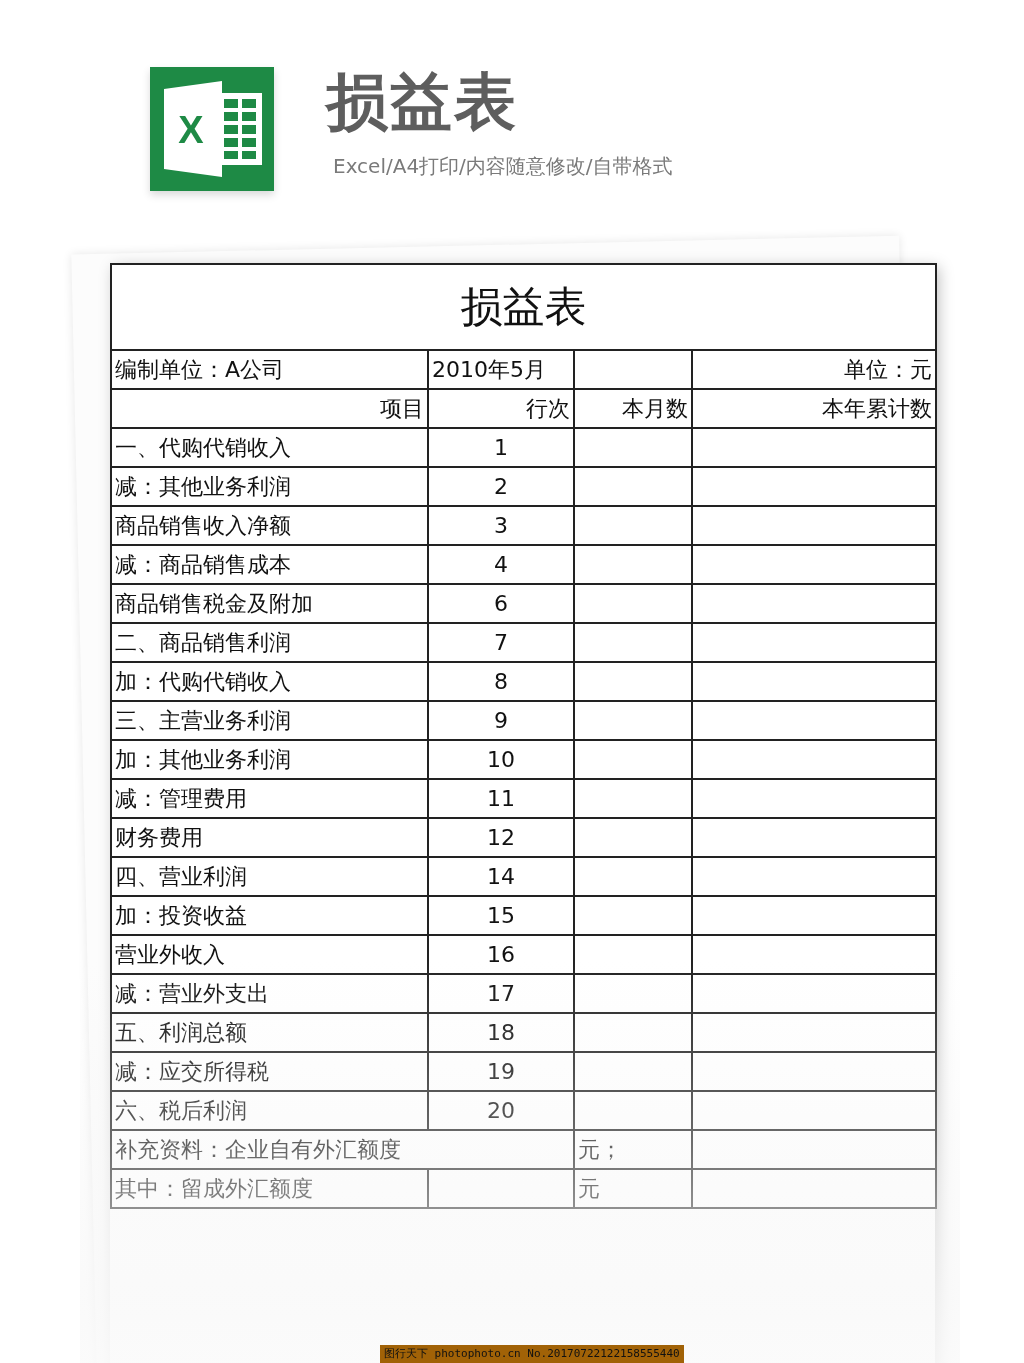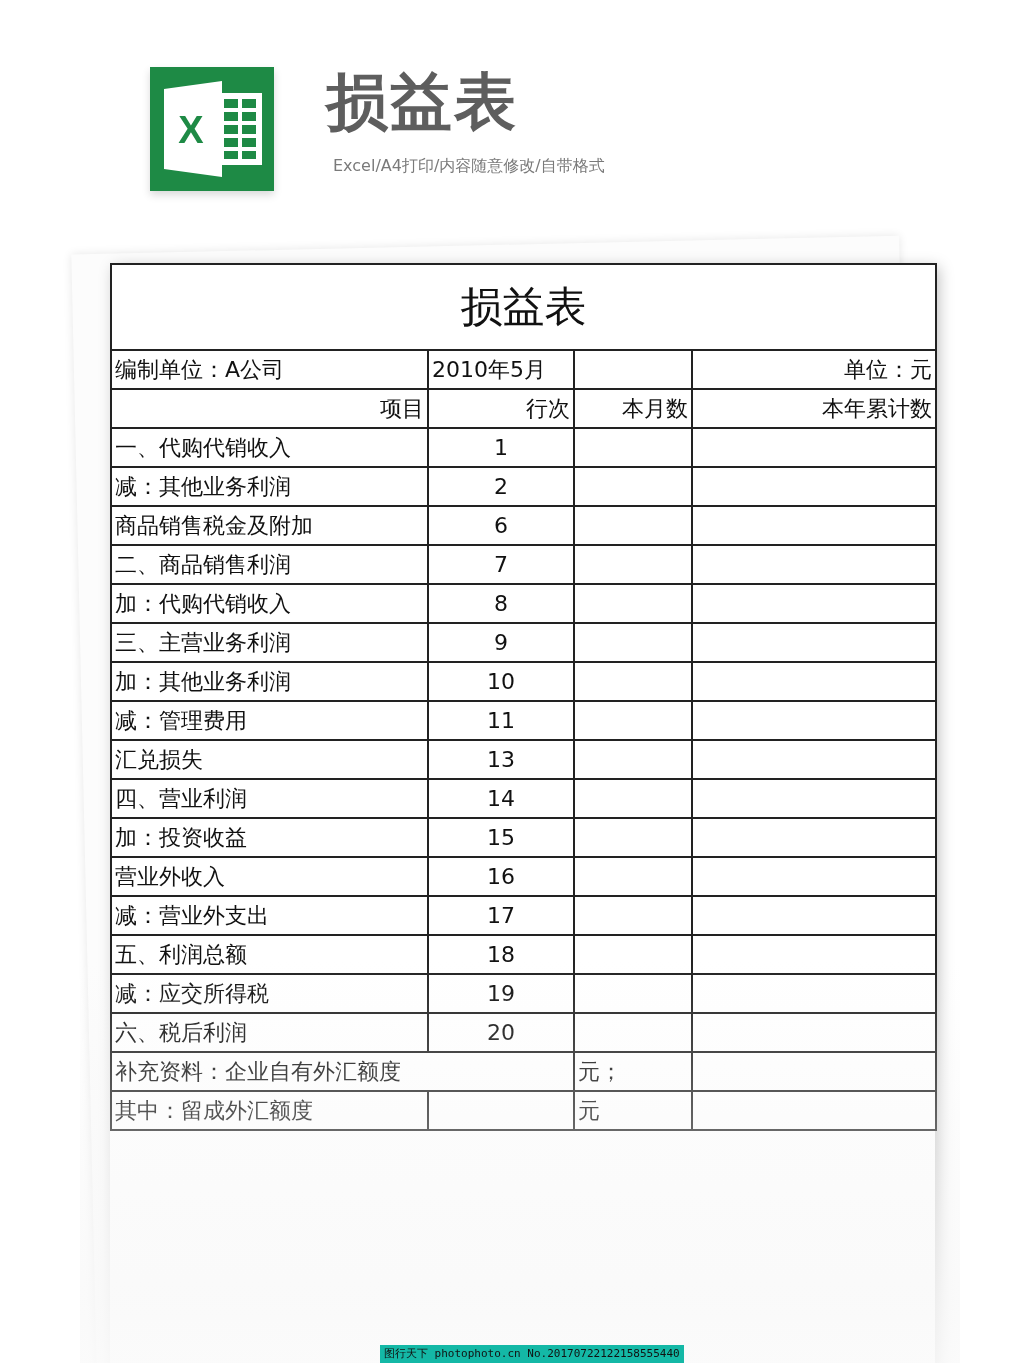--- a/index.html
+++ b/index.html
@@ -21,7 +21,7 @@
   }
   .banner-sub {
     position: absolute; left: 333px; top: 150px;
-    font-size: 16px; color: #7a7a7a; line-height: 32px;
+    font-size: 20px; color: #7a7a7a; line-height: 32px;
   }
   
   .paper-back {

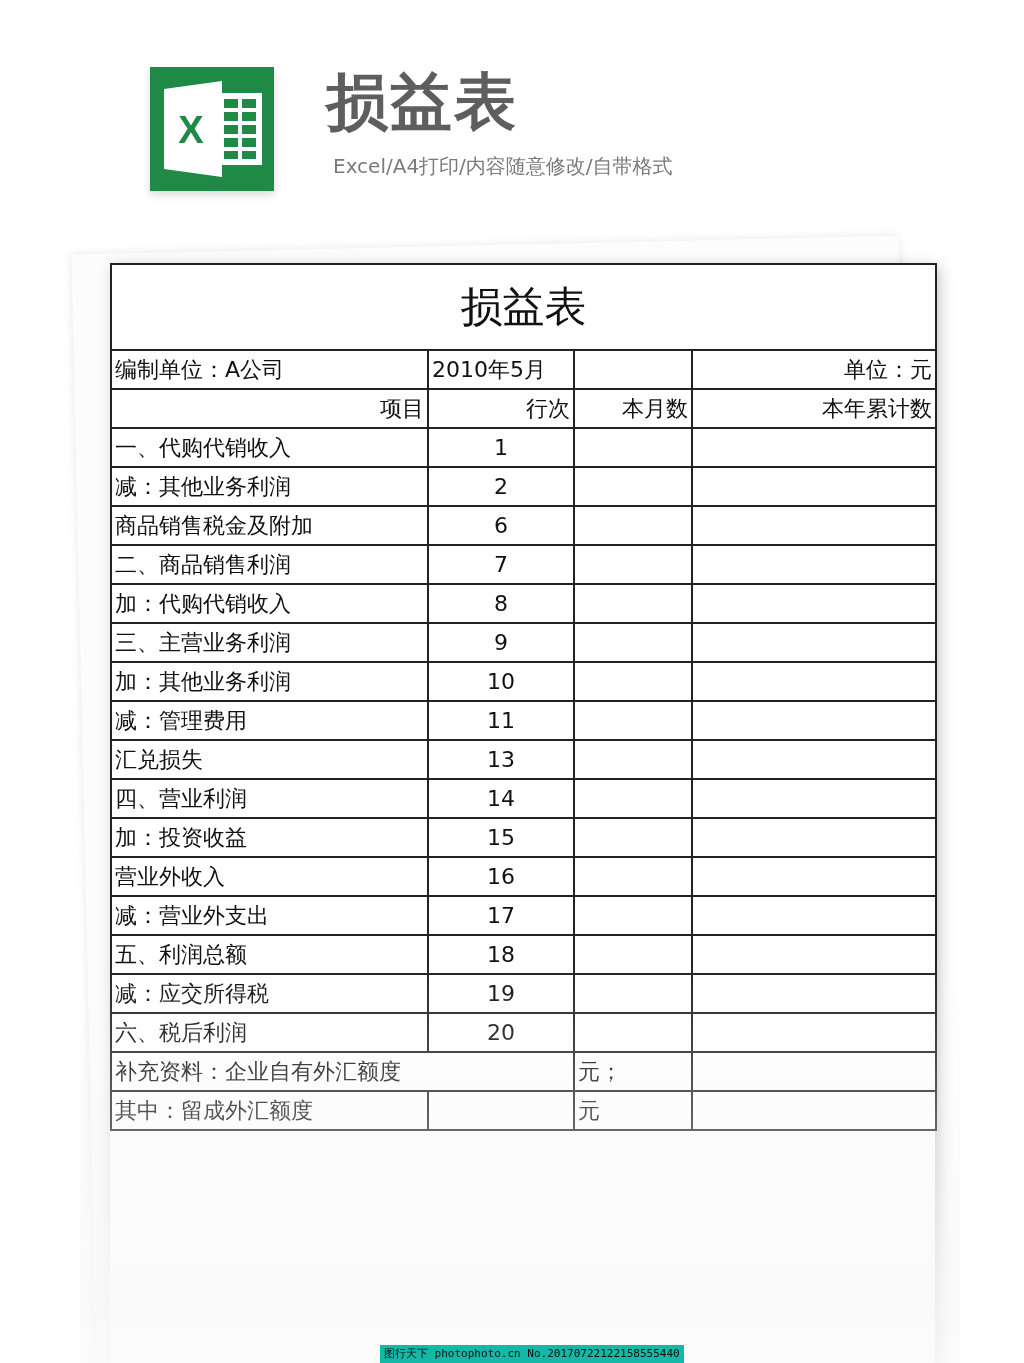--- a/index.html
+++ b/index.html
@@ -124,6 +124,12 @@
         <td></td>
       </tr>
   <tr class="data-row">
+        <td>商品销售收入净额</td>
+        <td class="num">3</td>
+        <td></td>
+        <td></td>
+      </tr>
+  <tr class="data-row">
         <td>商品销售税金及附加</td>
         <td class="num">6</td>
         <td></td>

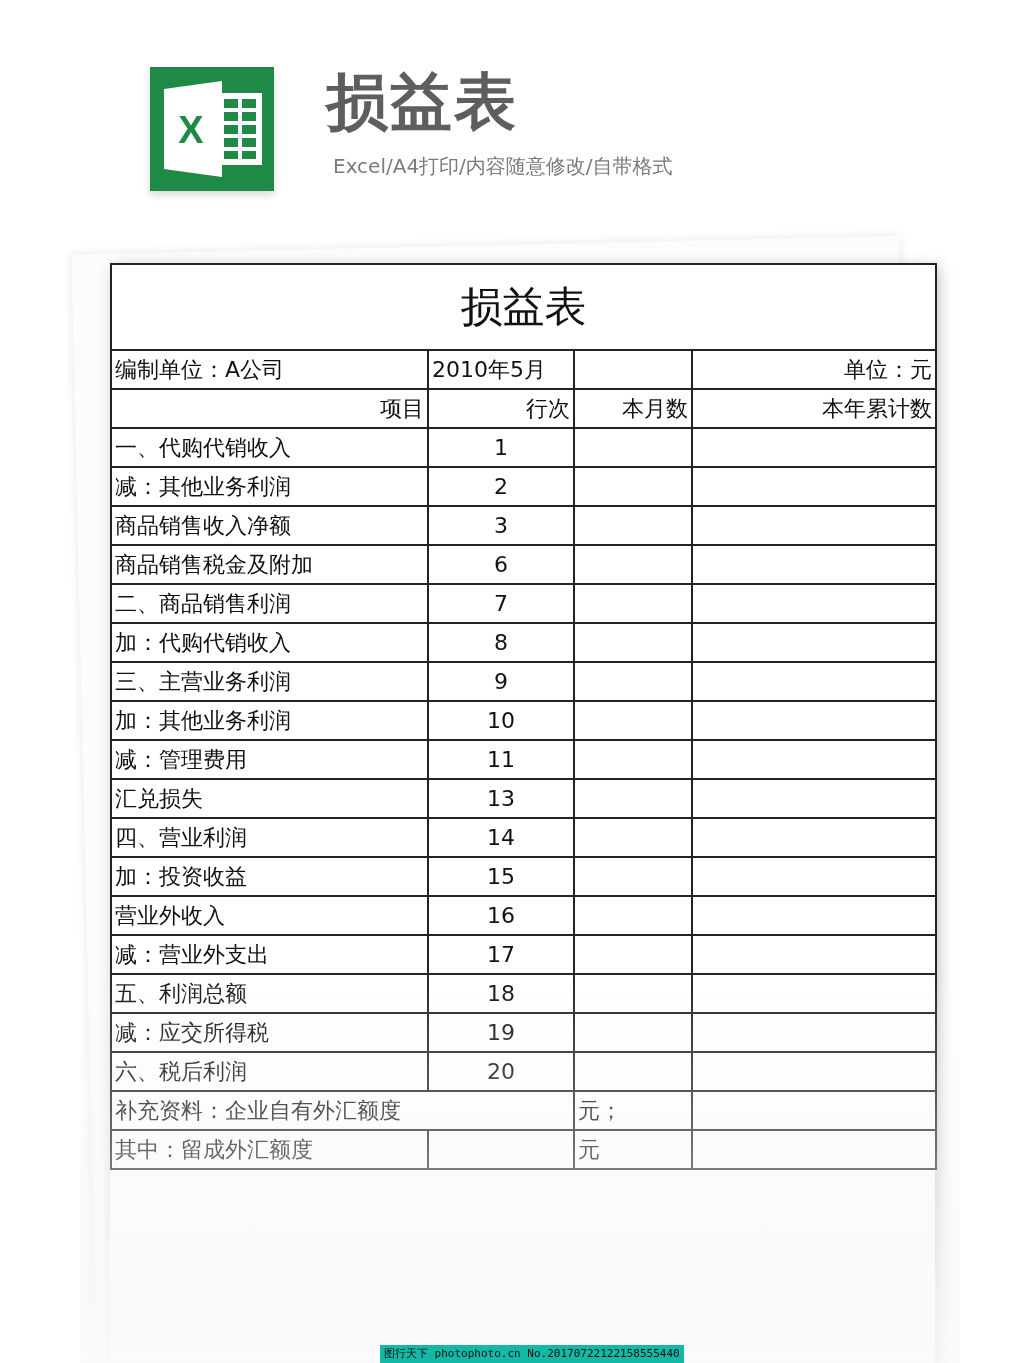--- a/index.html
+++ b/index.html
@@ -130,6 +130,12 @@
         <td></td>
       </tr>
   <tr class="data-row">
+        <td>减：商品销售成本</td>
+        <td class="num">4</td>
+        <td></td>
+        <td></td>
+      </tr>
+  <tr class="data-row">
         <td>商品销售税金及附加</td>
         <td class="num">6</td>
         <td></td>

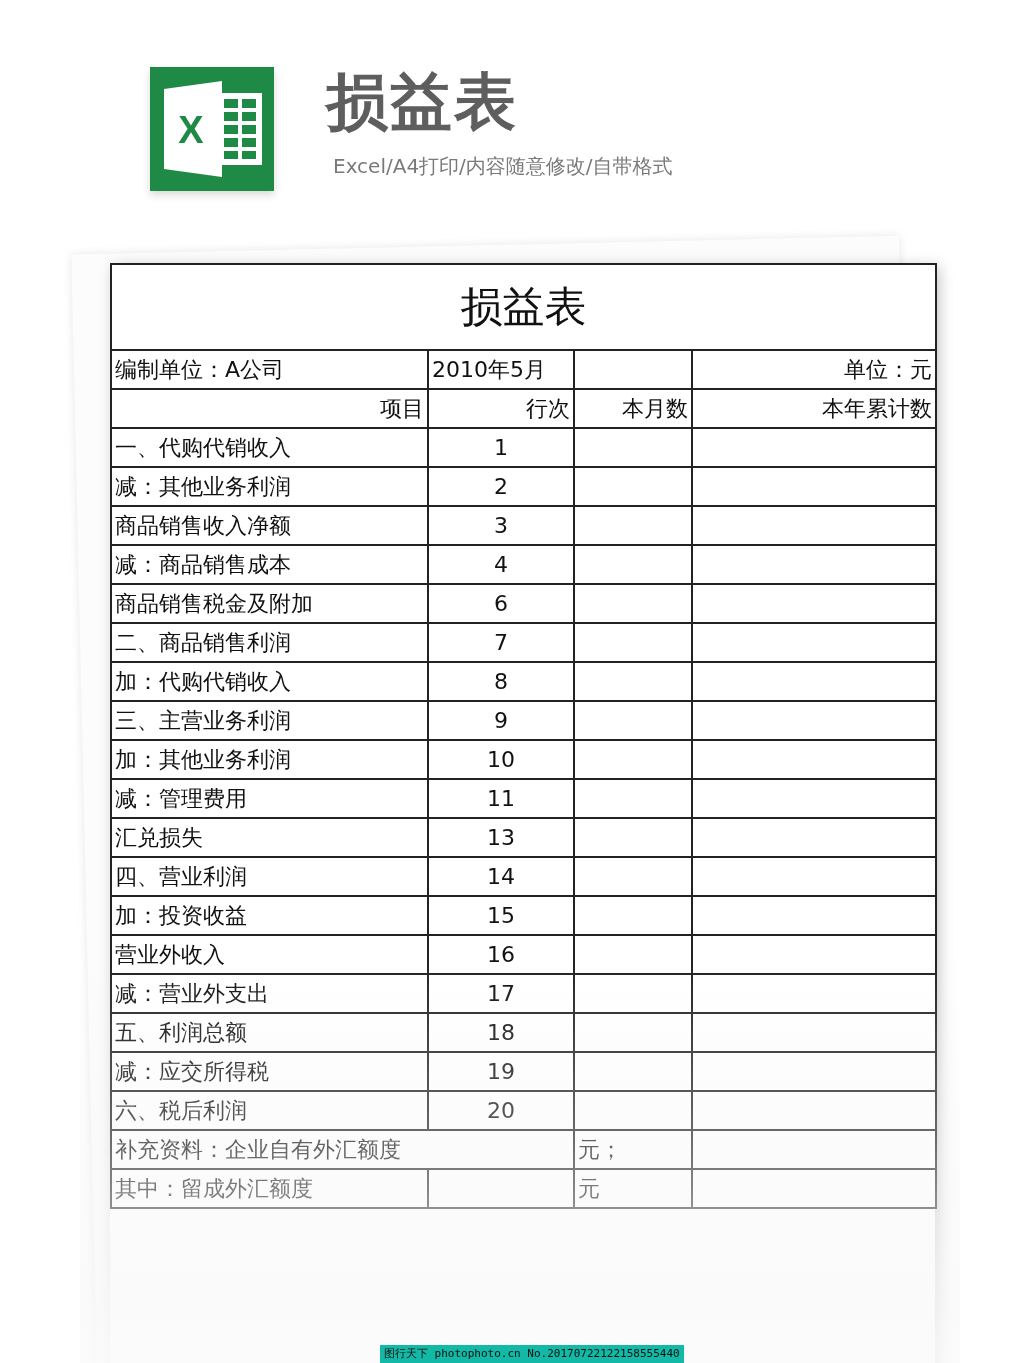--- a/index.html
+++ b/index.html
@@ -172,6 +172,12 @@
         <td></td>
       </tr>
   <tr class="data-row">
+        <td>财务费用</td>
+        <td class="num">12</td>
+        <td></td>
+        <td></td>
+      </tr>
+  <tr class="data-row">
         <td>汇兑损失</td>
         <td class="num">13</td>
         <td></td>

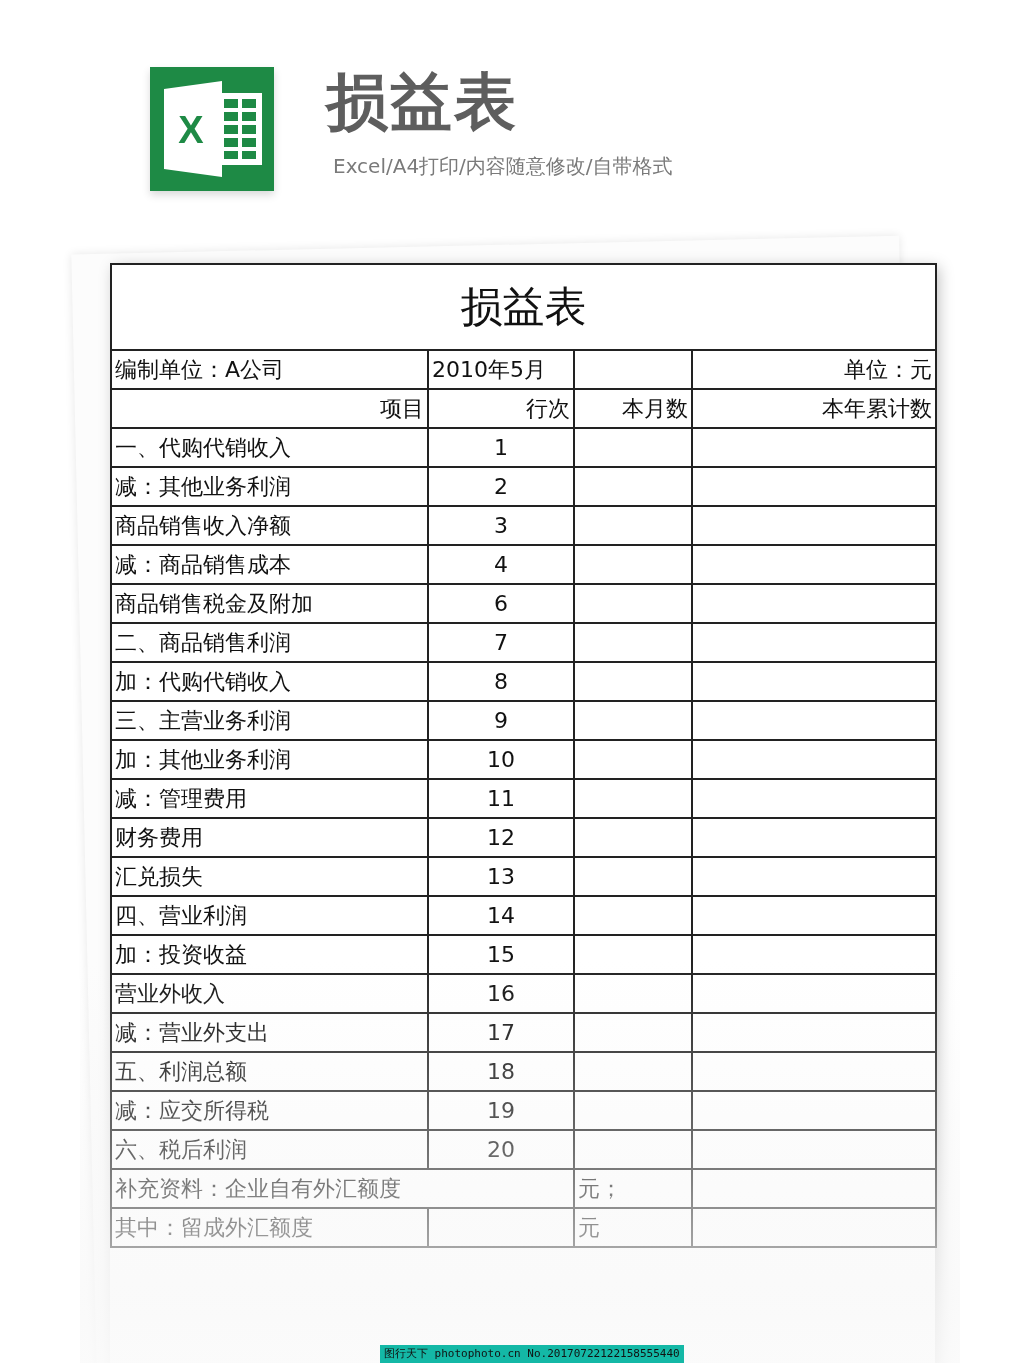--- a/index.html
+++ b/index.html
@@ -178,12 +178,6 @@
         <td></td>
       </tr>
   <tr class="data-row">
-        <td>汇兑损失</td>
-        <td class="num">13</td>
-        <td></td>
-        <td></td>
-      </tr>
-  <tr class="data-row">
         <td>四、营业利润</td>
         <td class="num">14</td>
         <td></td>

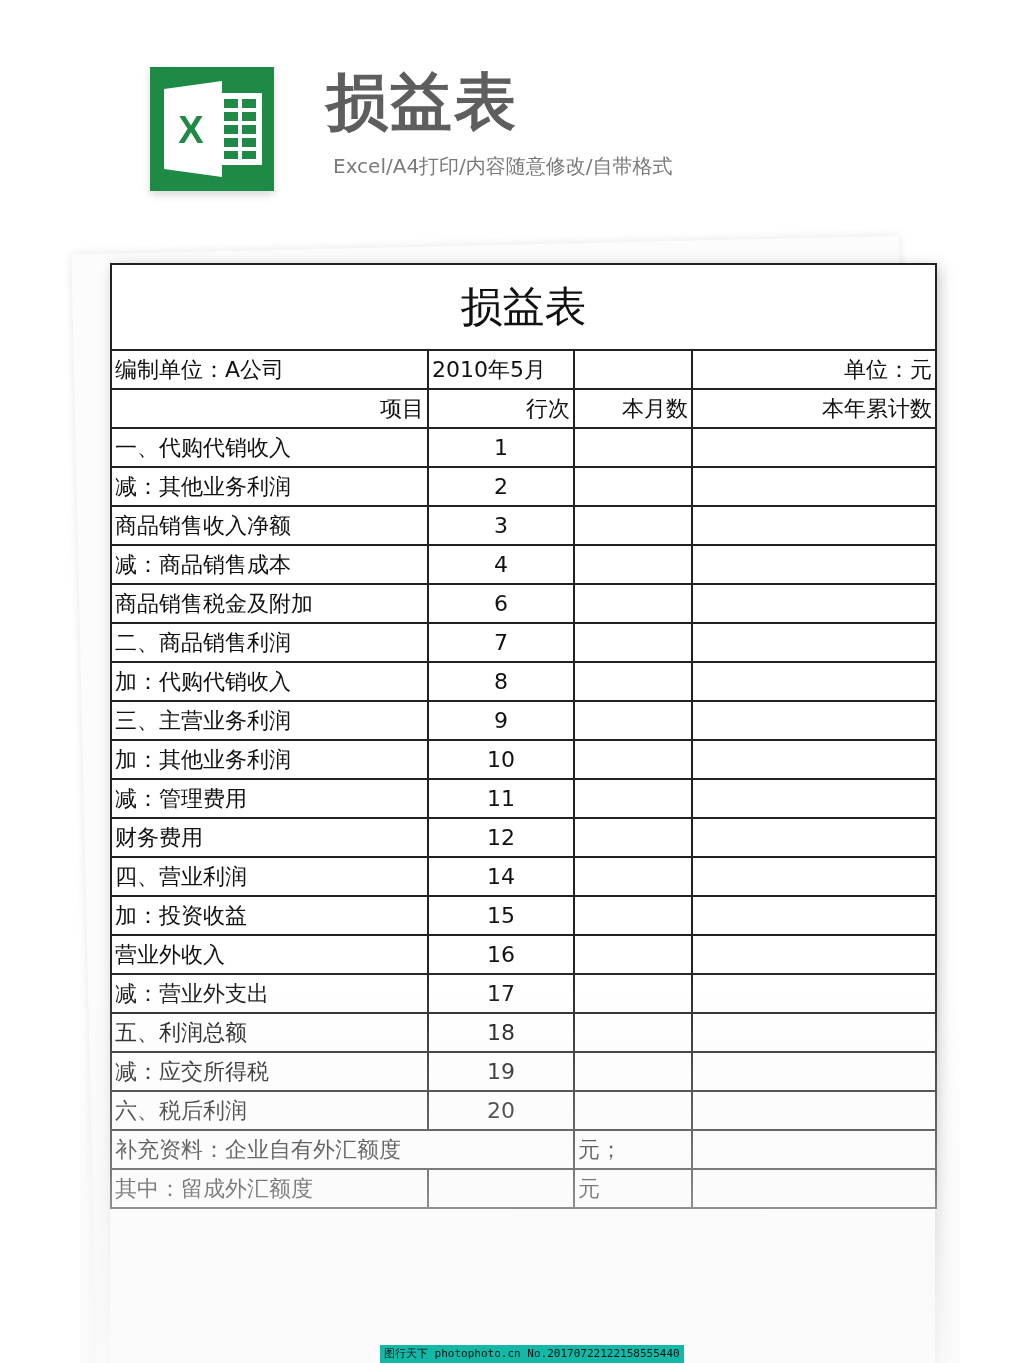--- a/index.html
+++ b/index.html
@@ -57,7 +57,7 @@
   .watermark {
     position: absolute; left: 380px; top: 1345px; height: 18px;
     font-family: "DejaVu Sans Mono", "Liberation Mono", monospace;
-    font-size: 11px; color: #111; background: #14b8a6; padding: 0 4px; line-height: 18px;
+    font-size: 11px; color: #111; background: #a16207; padding: 0 4px; line-height: 18px;
   }
 </style>
 </head>

